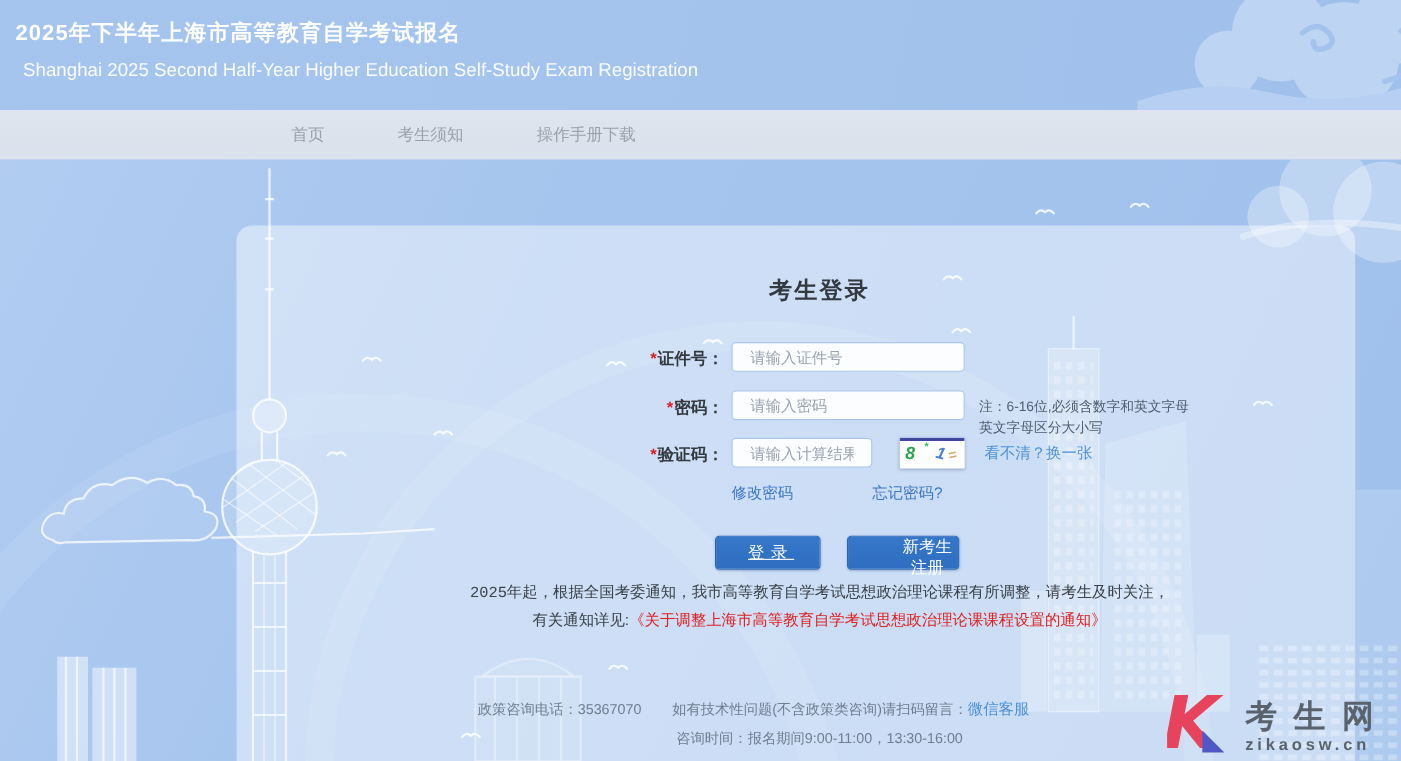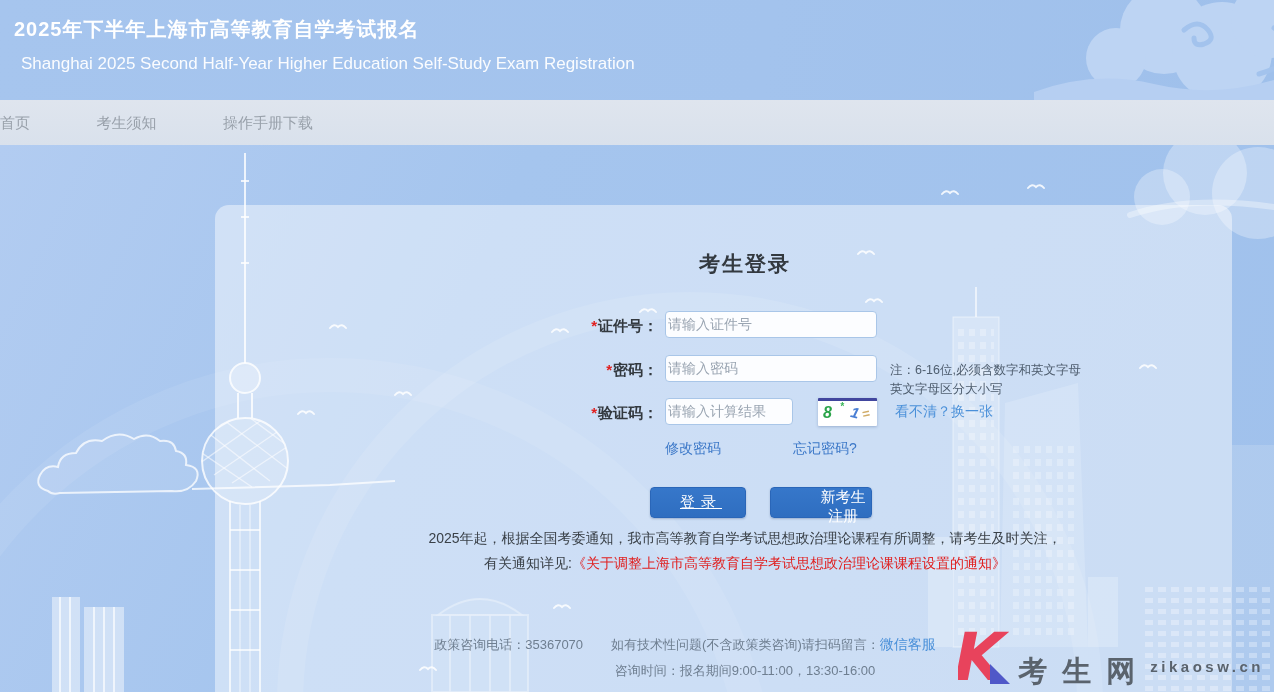--- a/index.html
+++ b/index.html
@@ -22,7 +22,7 @@
          background:linear-gradient(180deg,#dfe5ee 0%,#d9e1ec 100%); z-index:3; }
   .nav-item { display:inline-block; margin-right:62px; line-height:45px; font-size:15px;
               color:#99a1ab; cursor:pointer; }
-  .nav-inner { }
+  .nav-inner { padding-left:265px; }
 
   
   .stage { position:absolute; left:0; top:145px; width:1274px; height:547px;

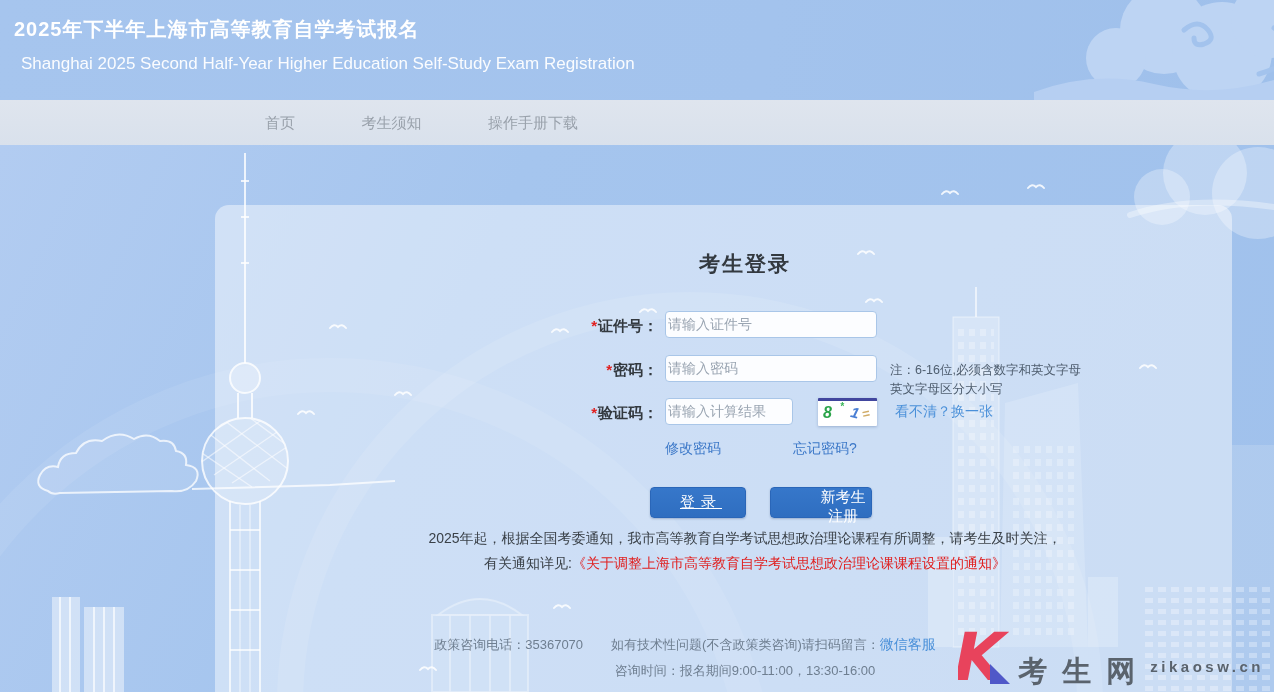--- a/index.html
+++ b/index.html
@@ -47,7 +47,7 @@
 
   .txt-input { position:absolute; height:27px; border:1px solid #a9c6e8; border-radius:4px;
                background:rgba(255,255,255,0.93); font-size:14px; color:#333;
-               padding:0 2px; outline:none; font-family:Liberation Mono, monospace; }
+               padding:0 16px; outline:none; font-family:Liberation Sans, sans-serif; }
   .txt-input::placeholder { color:#9aa5b2; }
   .inp-id  { left:665px; top:311px; width:212px; }
   .inp-pwd { left:665px; top:355px; width:212px; }

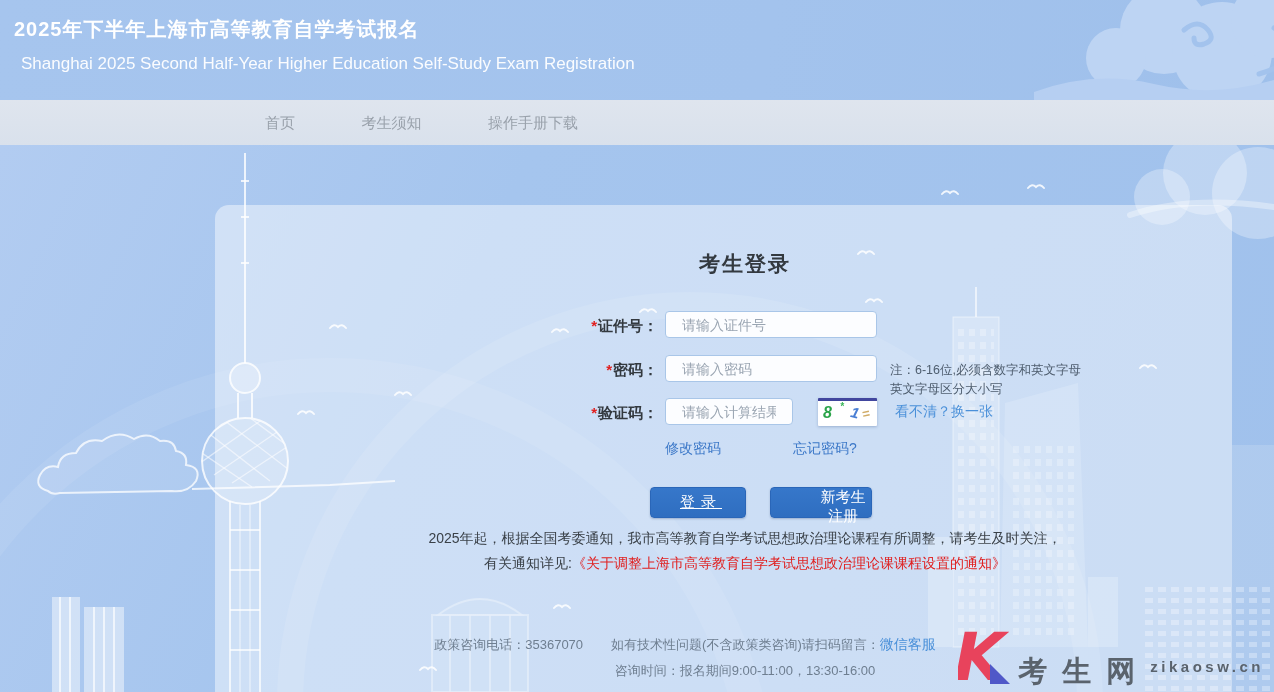--- a/index.html
+++ b/index.html
@@ -78,7 +78,7 @@
   .btn-reg   { left:770px; top:487px; width:102px; }
 
   .notice-line1 { position:absolute; left:215px; top:530px; width:1060px; text-align:center;
-                  font-size:14px; color:#3a4148; }
+                  font-size:14px; color:#3a4148;font-family:Liberation Mono, monospace; }
   .notice-line2 { position:absolute; left:215px; top:555px; width:1060px; text-align:center;
                   font-size:14px; color:#3a4148; }
   .notice-link { color:#e02020; cursor:pointer; }

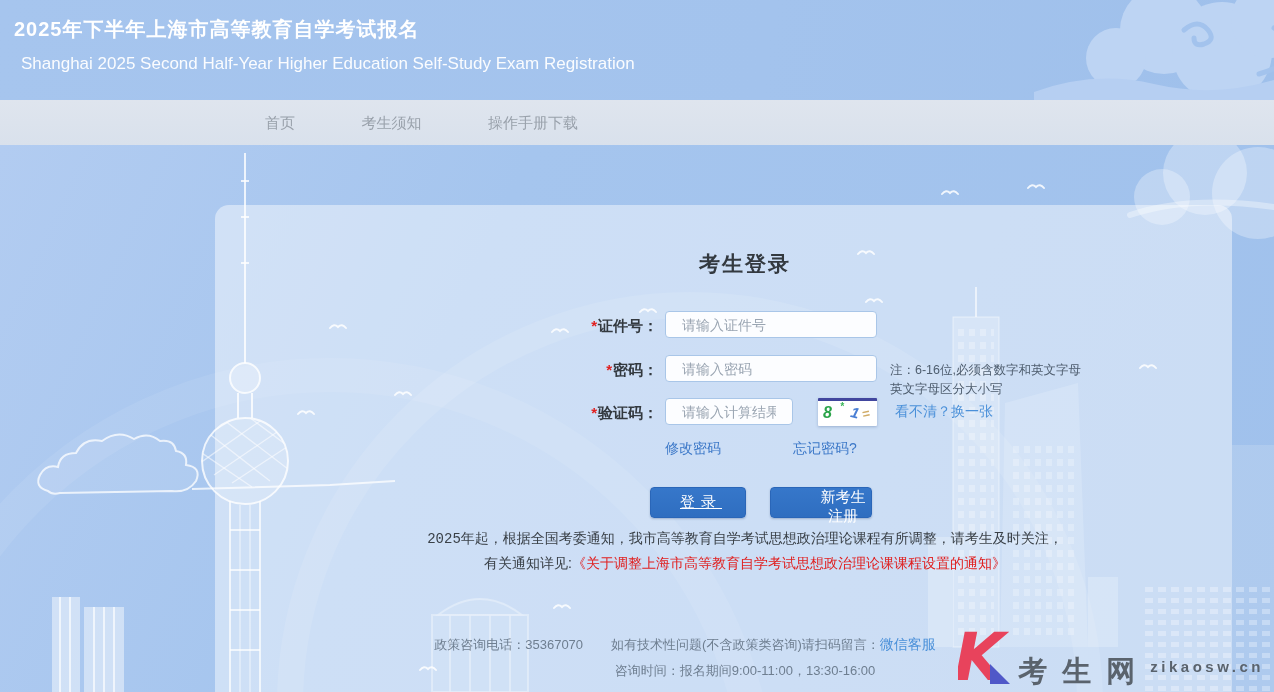--- a/index.html
+++ b/index.html
@@ -93,7 +93,7 @@
   
   .watermark { position:absolute; right:10px; bottom:6px; display:flex; align-items:flex-end;
                z-index:9; }
-  .wm-text { display:flex; flex-direction:row; align-items:flex-start; margin-left:2px; }
+  .wm-text { display:flex; flex-direction:column; align-items:flex-start; margin-left:13px; }
   .wm-name { font-size:29px; font-weight:bold; color:#5a636d; letter-spacing:15px; line-height:30px; }
   .wm-domain { font-size:15px; font-weight:bold; color:#5a636d; letter-spacing:3.5px;
                margin-top:2px; }

